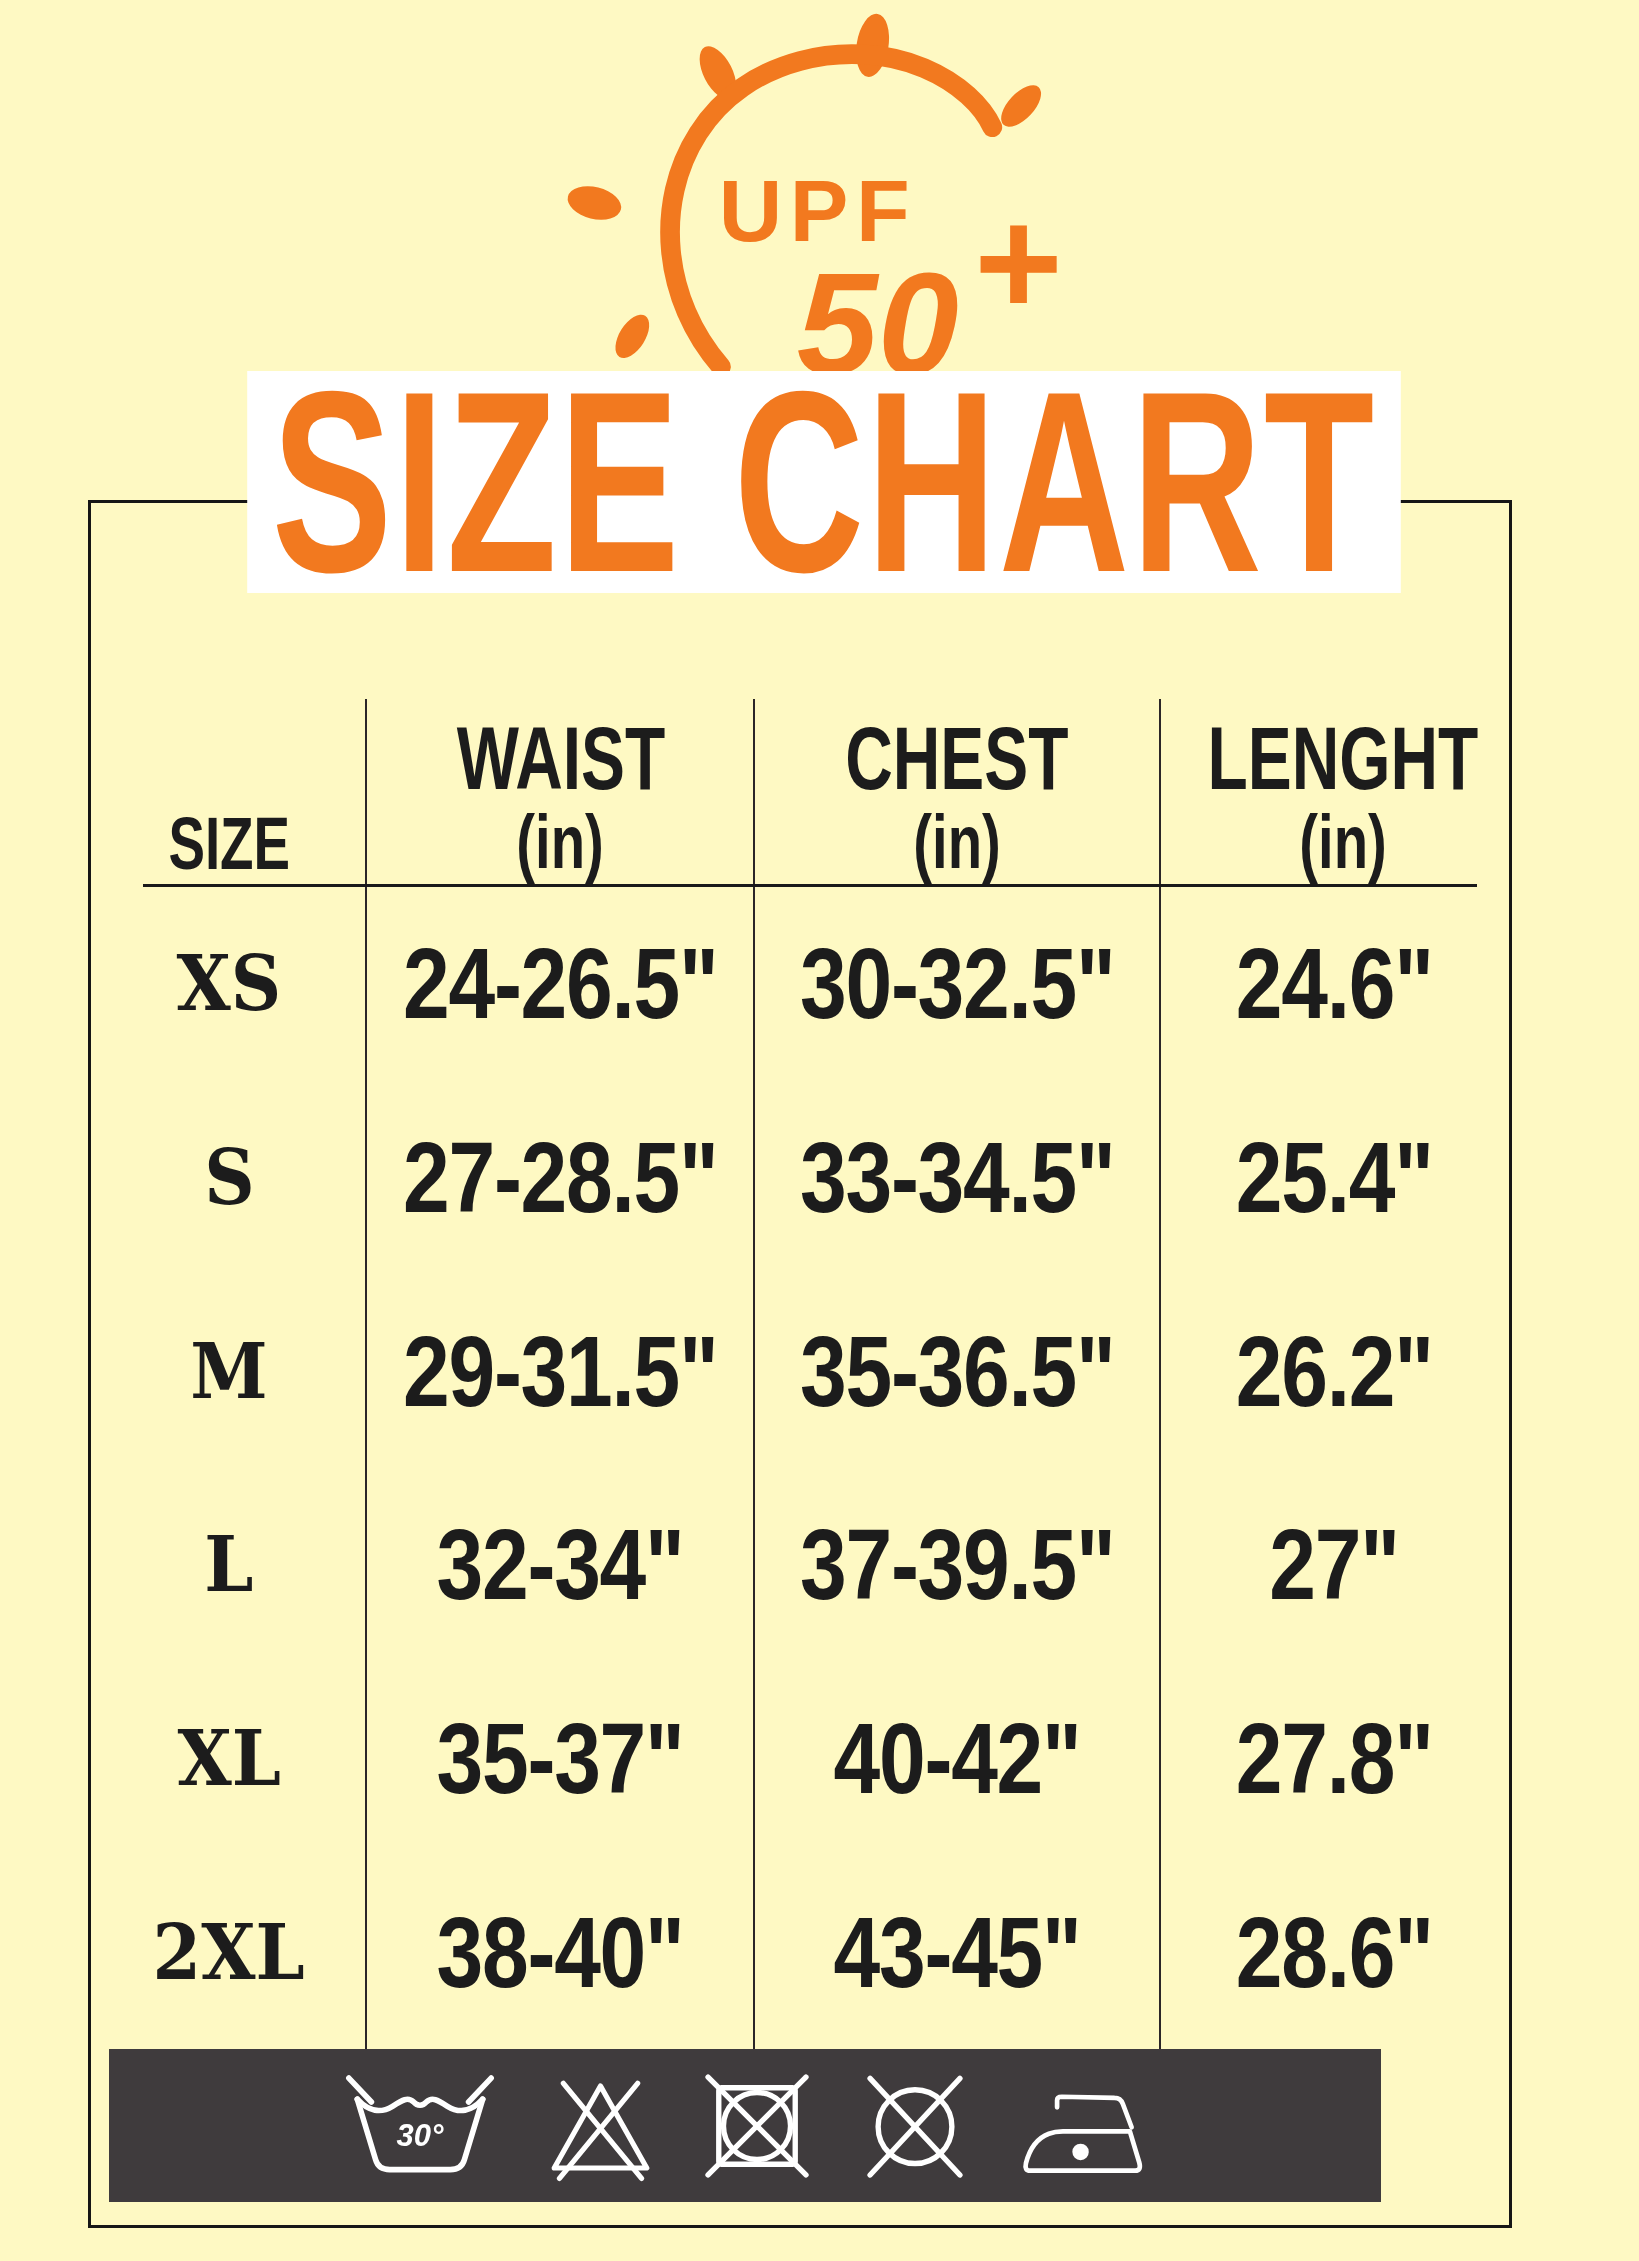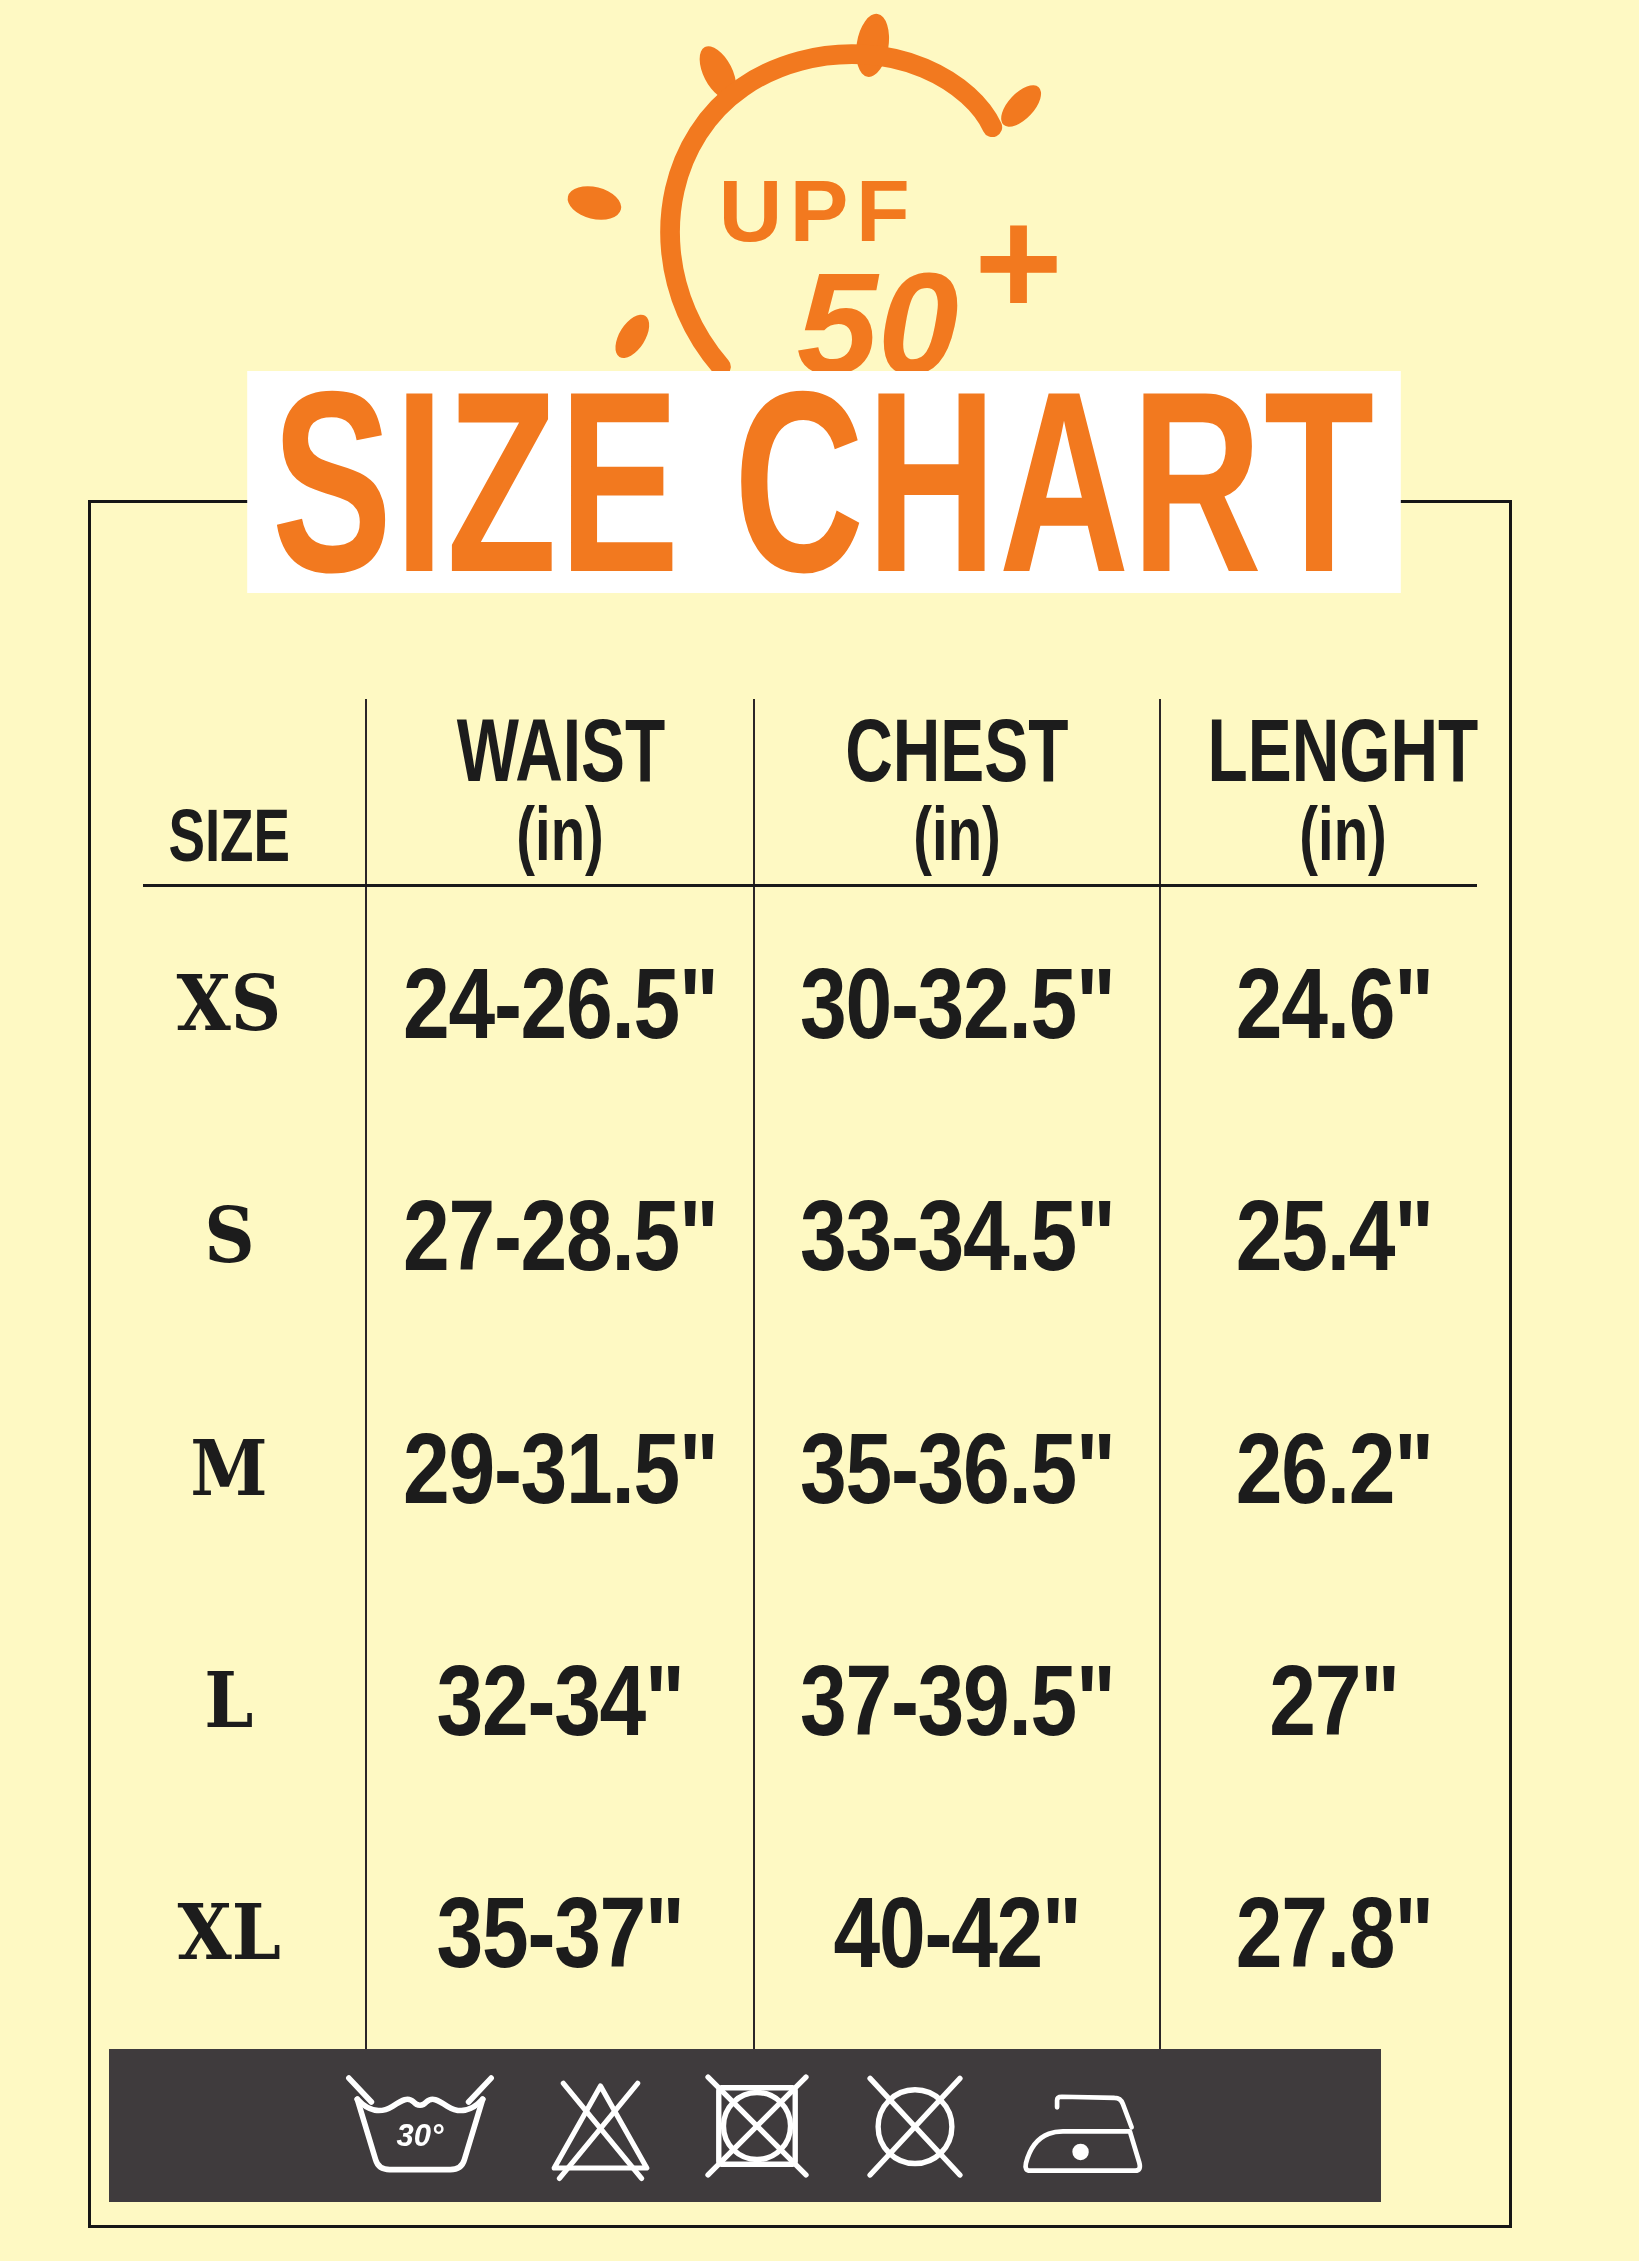--- a/index.html
+++ b/index.html
@@ -29,7 +29,7 @@
   .thead{position:absolute;left:0;top:0;width:100%;height:384px;display:grid;
          grid-template-columns:276px 387px 406px auto;}
   .hdr-cell{display:flex;flex-direction:column;align-items:center;justify-content:flex-end;
-            padding-bottom:14px;line-height:1.02;}
+            padding-bottom:6px;line-height:1.02;}
   .hdr-cell.size{}
   .hdr-label{display:inline-block;font-size:89px;font-weight:700;transform:scaleX(0.74);white-space:nowrap;}
   .hdr-cell.size .hdr-label{font-size:74px;}

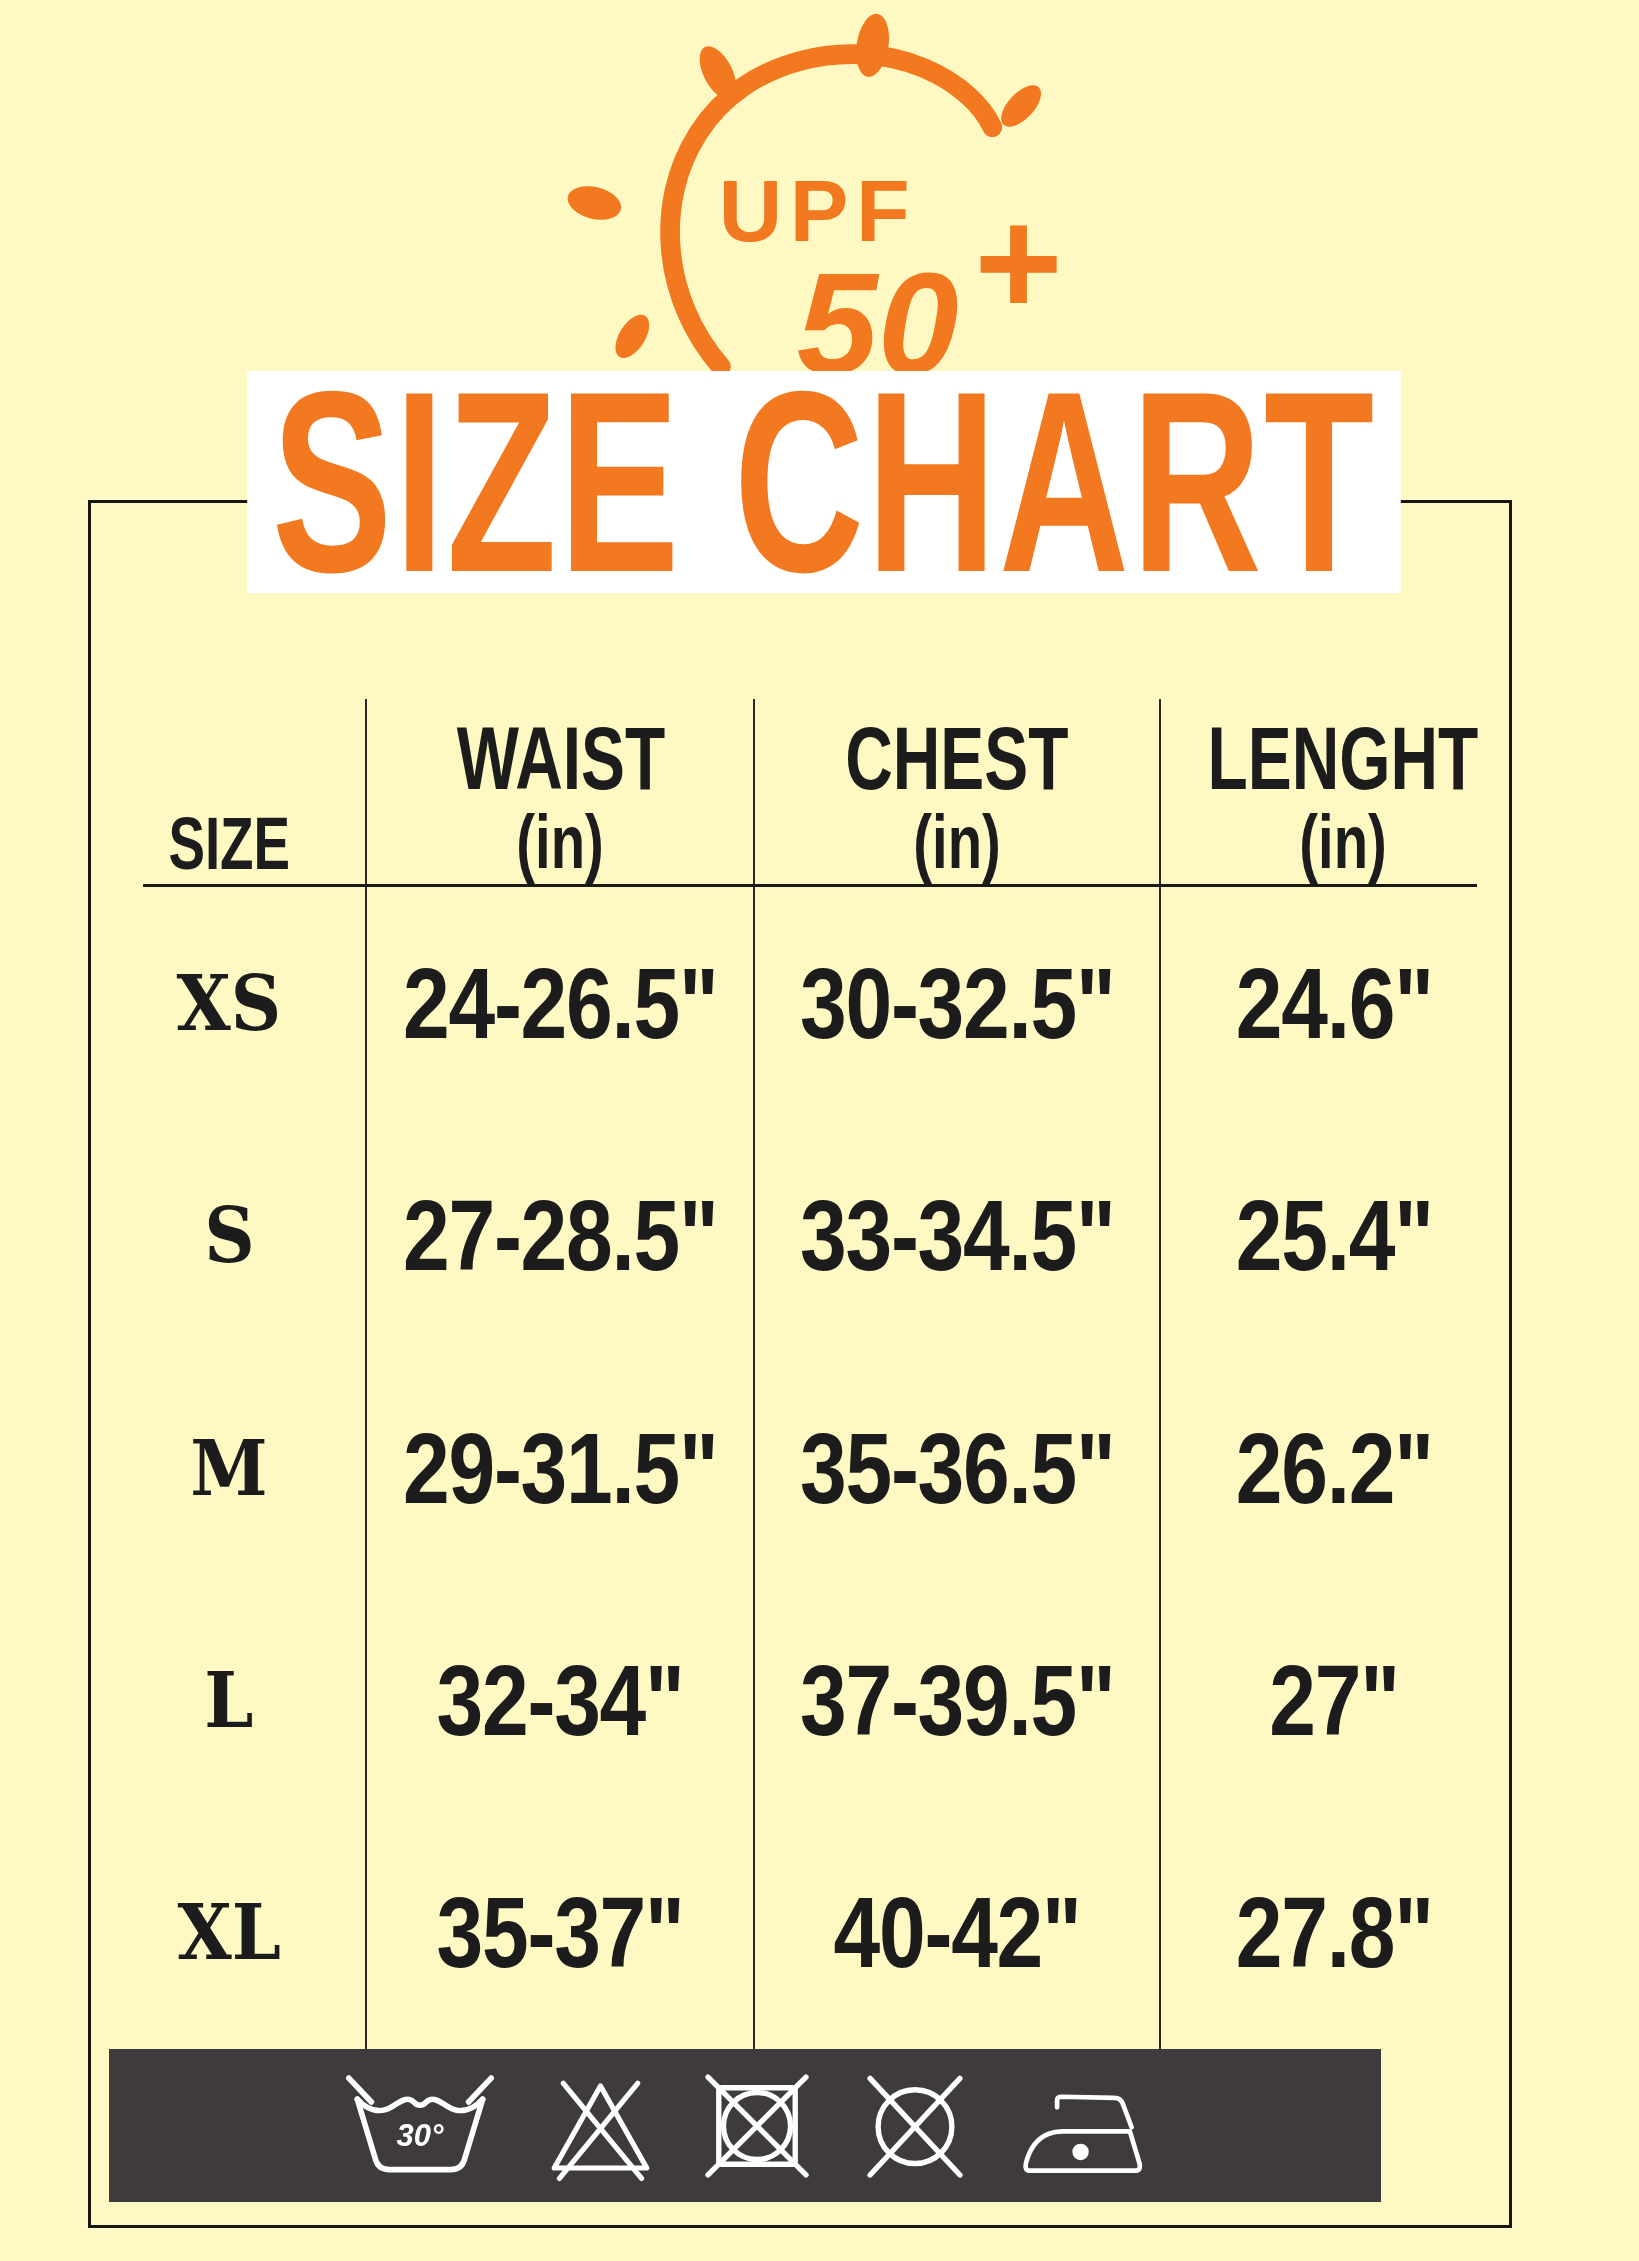--- a/index.html
+++ b/index.html
@@ -171,6 +171,20 @@
             <span class="cnum">27.8"</span>
           </div>
       </div>
+      <div class="row">
+        <div class="cell">
+            <span class="size-label">2XL</span>
+          </div>
+        <div class="cell">
+            <span class="cnum">38-40"</span>
+          </div>
+        <div class="cell">
+            <span class="cnum">43-45"</span>
+          </div>
+        <div class="cell">
+            <span class="cnum">28.6"</span>
+          </div>
+      </div>
     </div>
 
     <div class="care-bar">

